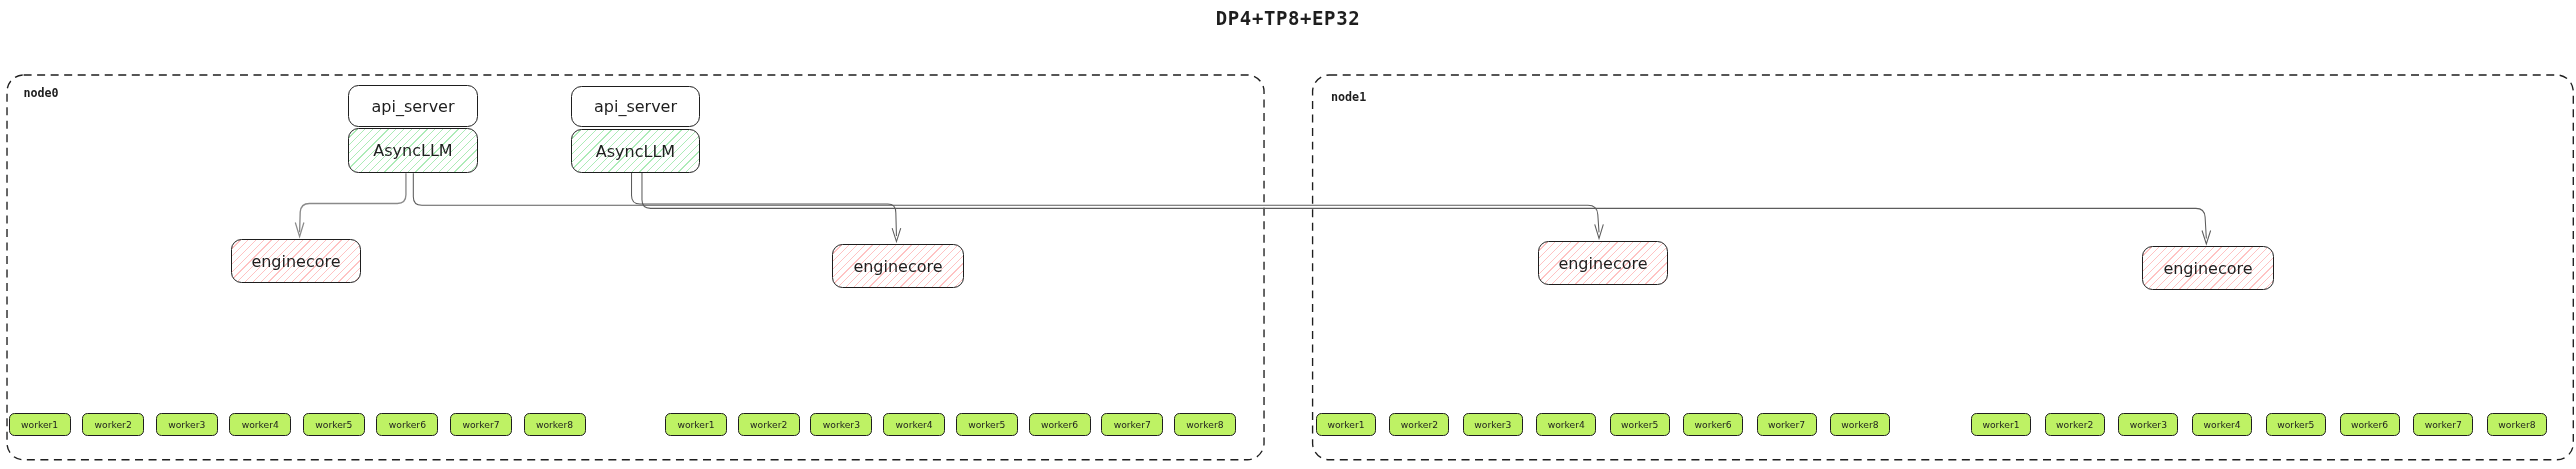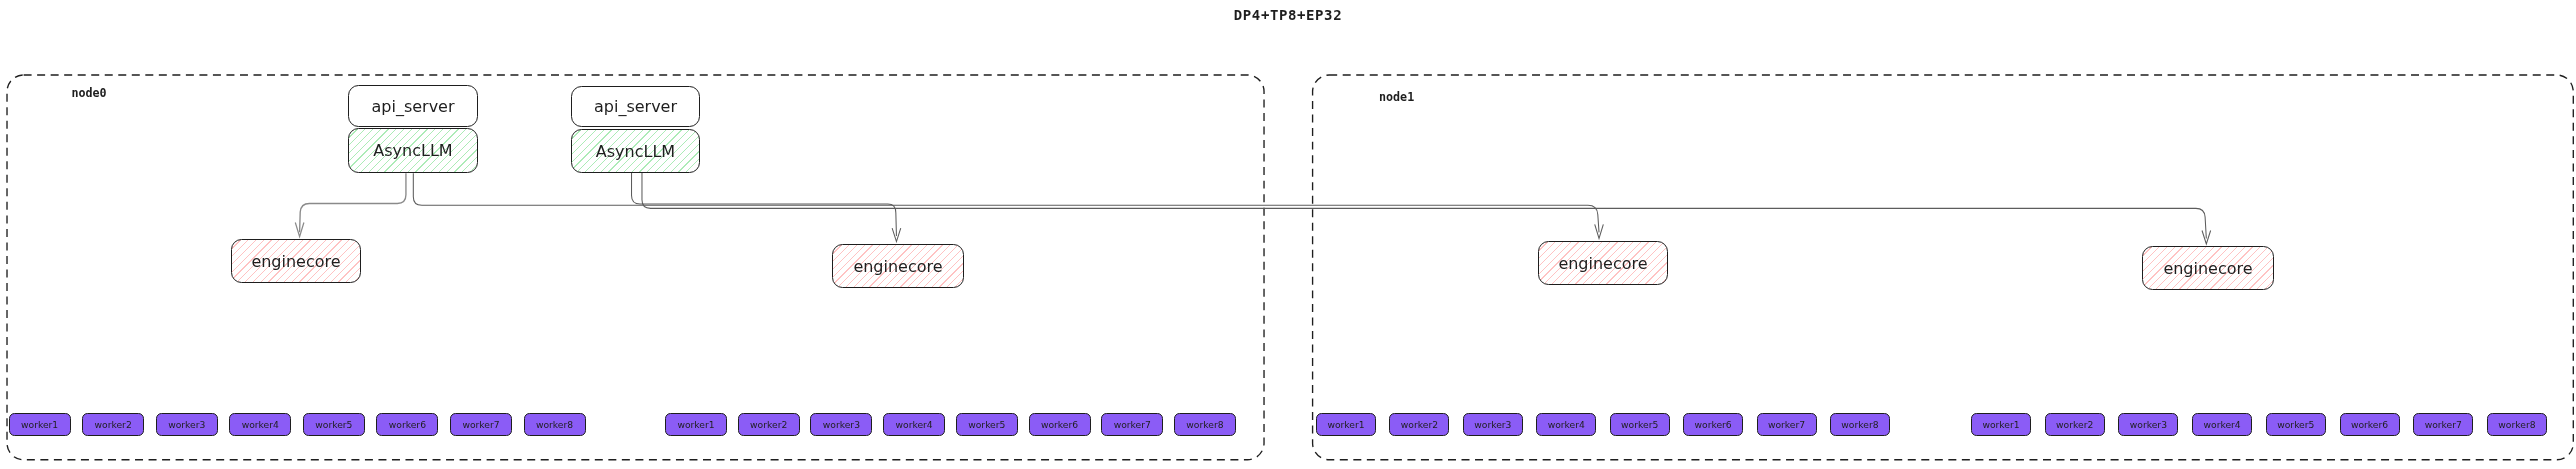--- a/index.html
+++ b/index.html
@@ -15,7 +15,7 @@
     position:absolute;left:0;right:0;top:7.4px;
     text-align:center;
     font-family:"DejaVu Sans Mono",monospace;
-    font-size:14px;font-weight:bold;
+    font-size:19px;font-weight:bold;
     letter-spacing:0.6px;
     color:#1e1e1e;
   }

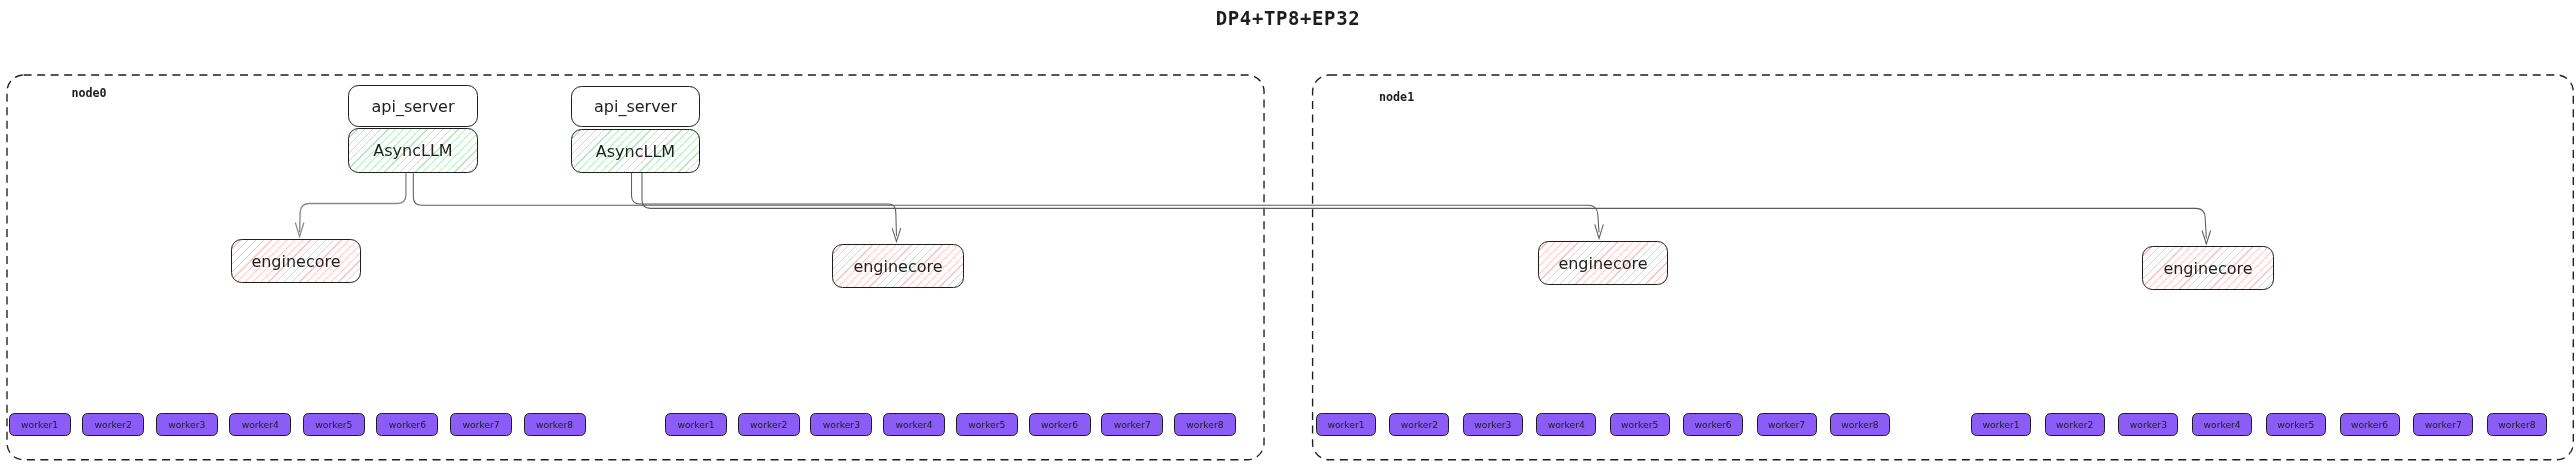--- a/index.html
+++ b/index.html
@@ -25,7 +25,6 @@
     font-family:"DejaVu Sans Mono",monospace;
     font-size:11.7px;font-weight:bold;
     color:#1e1e1e;
-    margin-left:48px;
   }
   .box{
     position:absolute;

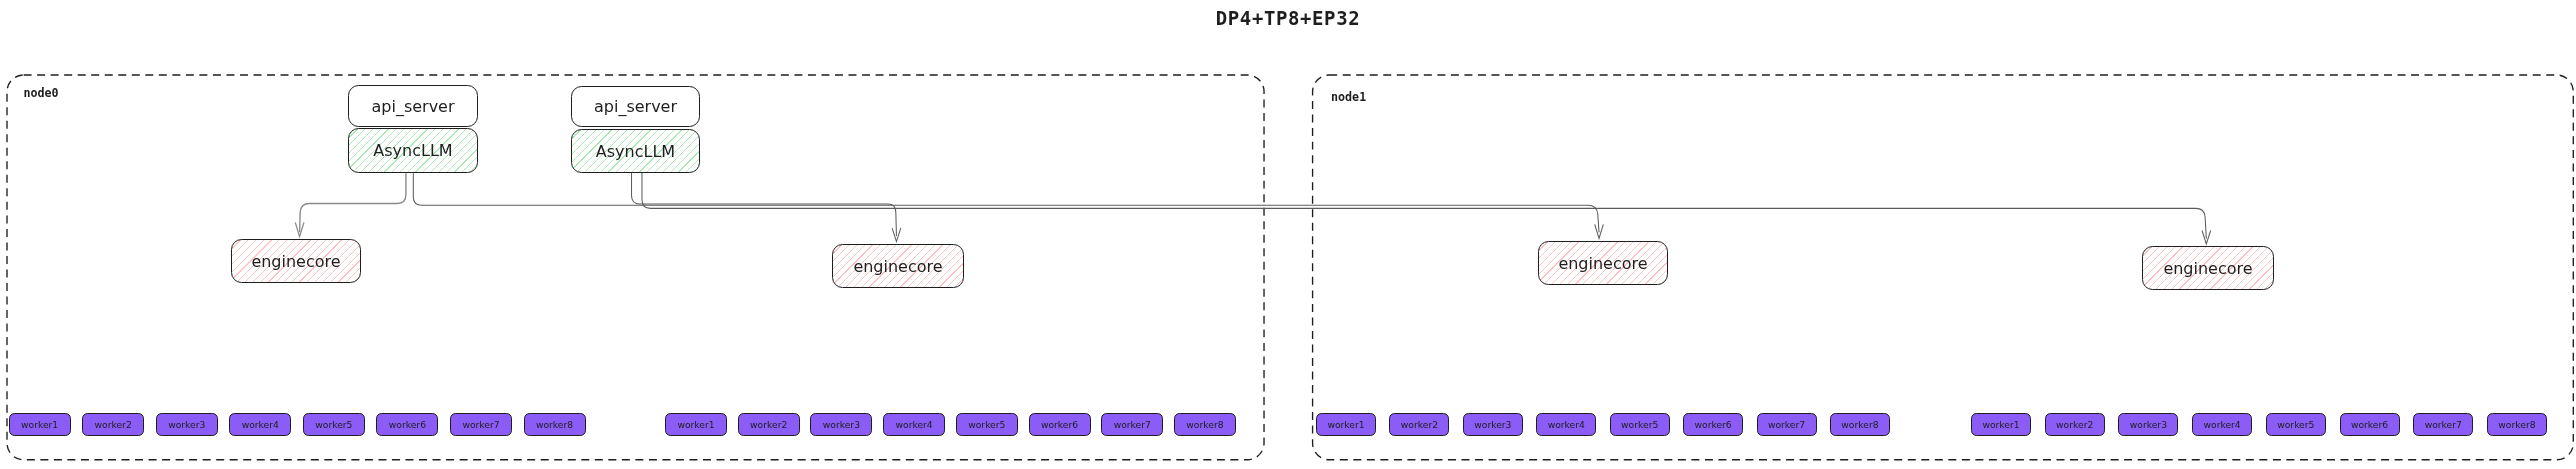--- a/index.html
+++ b/index.html
@@ -55,7 +55,7 @@
     width:62px;height:23.4px;
     border:1.2px solid #1e1e1e;
     border-radius:5.5px;
-    background:#8b5cf6;
+    background:#bef264;
     display:flex;align-items:center;justify-content:center;
     font-size:9.2px;
     color:#1e1e1e;

